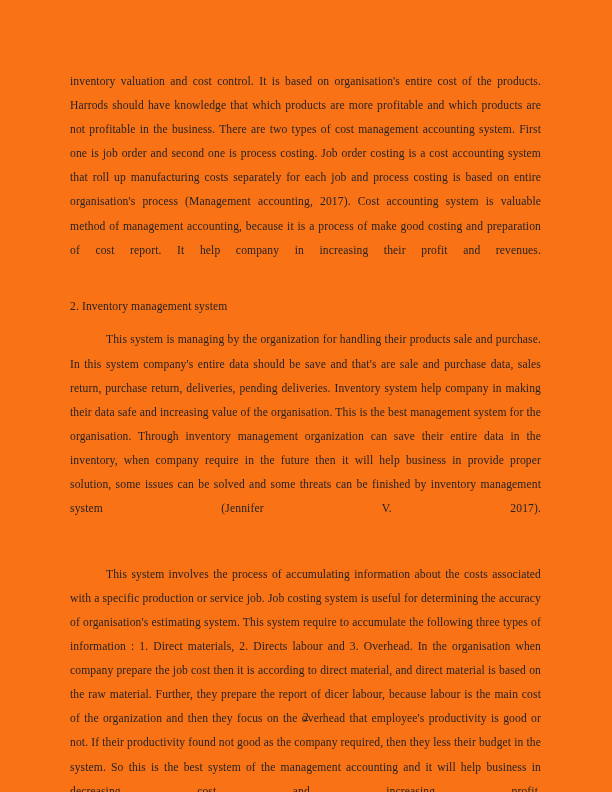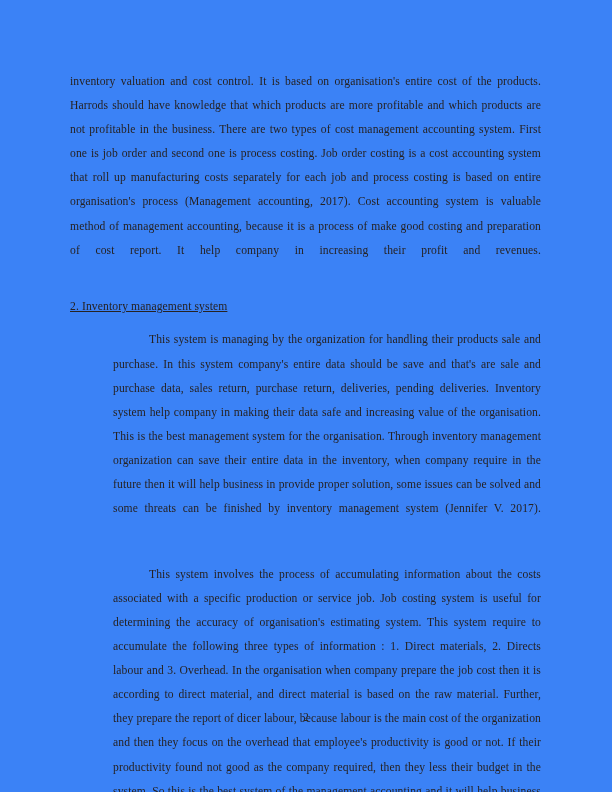--- a/index.html
+++ b/index.html
@@ -22,7 +22,7 @@
     top: 0; left: 0;
     width: 612px;
     height: 792px;
-    background: #3b82f6;
+    background: #f97316;
   }
   .content {
     position: absolute;

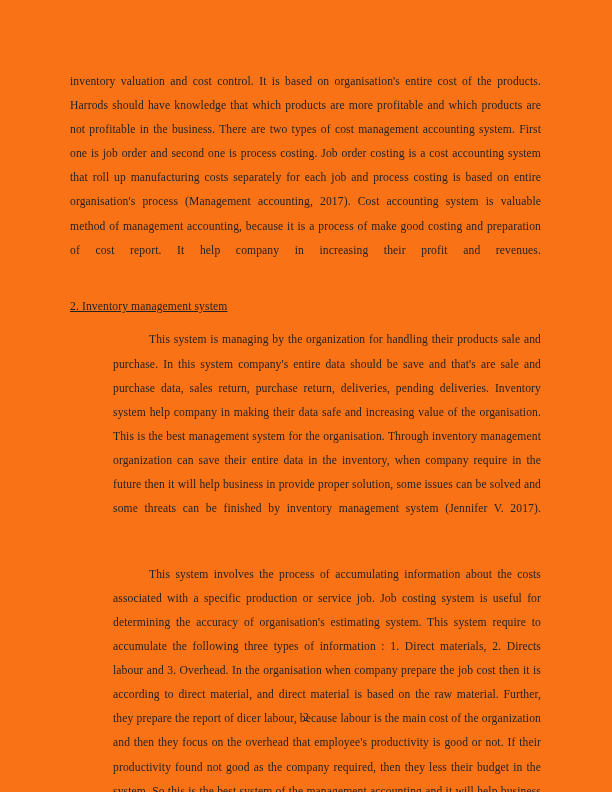--- a/index.html
+++ b/index.html
@@ -56,7 +56,6 @@
   p.heading {
     text-align: left;
     text-indent: 0;
-    text-decoration: underline;
   }
   p.heading::after { content: none; display: none; }
   .gap-sm { height: 8.5px; }

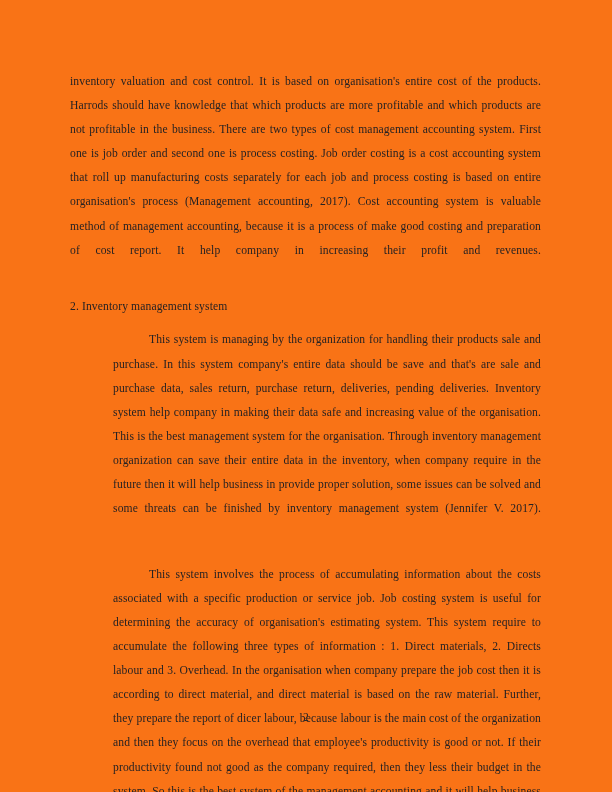--- a/index.html
+++ b/index.html
@@ -51,7 +51,6 @@
   }
   p.indent {
     text-indent: 36px;
-    margin-left: 43px;
   }
   p.heading {
     text-align: left;

